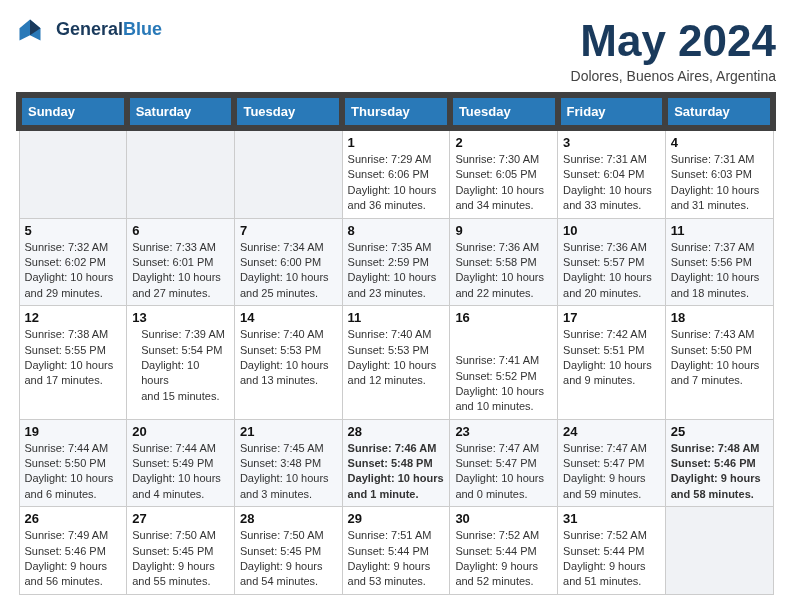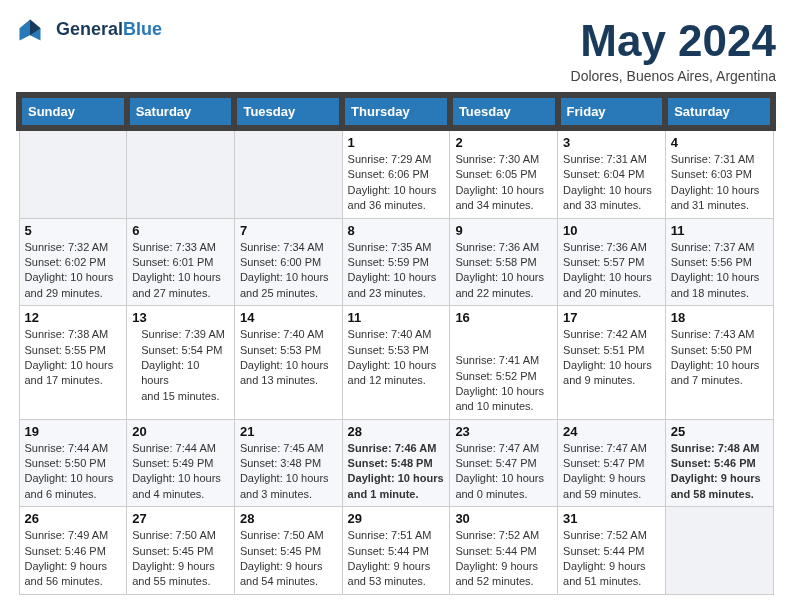--- a/index.html
+++ b/index.html
@@ -183,7 +183,7 @@
         <td>
           <span class="day-num">8</span>
           <div class="day-info" style="white-space: pre-line;">Sunrise: 7:35 AM
-Sunset: 5:59 PM
+Sunset: 2:59 PM
 Daylight: 10 hours
 and 23 minutes.</div>
         </td>

